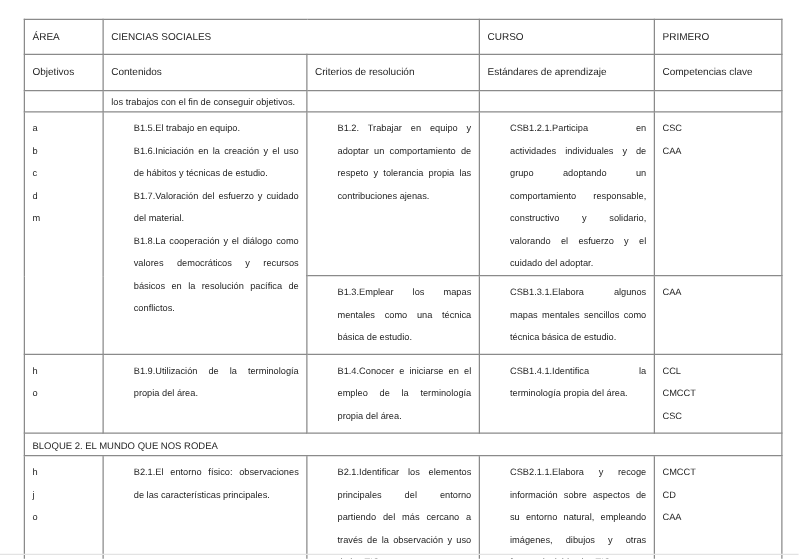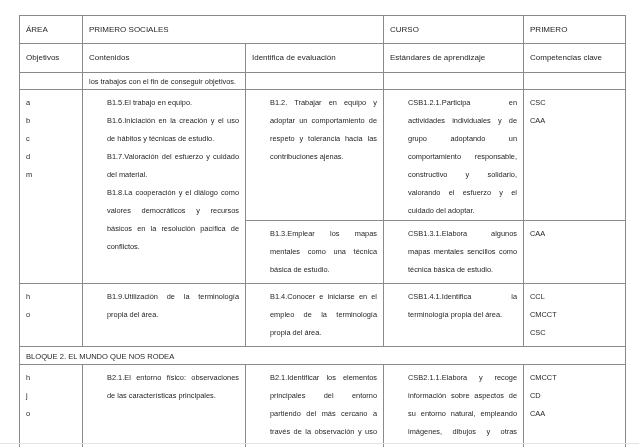--- a/index.html
+++ b/index.html
@@ -70,7 +70,7 @@
     <tbody>
         <tr class="r1">
       <td class="hdr">ÁREA</td>
-      <td class="hdr" colspan="2">PRIMERO SOCIALES</td>
+      <td class="hdr" colspan="2">CIENCIAS SOCIALES</td>
       <td class="hdr">CURSO</td>
       <td class="hdr">PRIMERO</td>
     </tr>

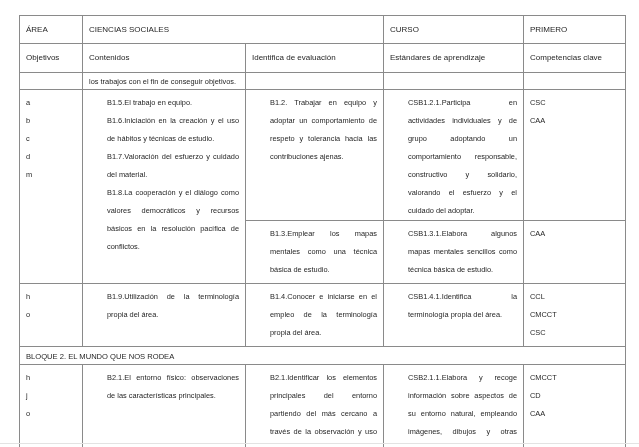--- a/index.html
+++ b/index.html
@@ -78,7 +78,7 @@
     <tr class="r2">
       <td class="hdr">Objetivos</td>
       <td class="hdr">Contenidos</td>
-      <td class="hdr">Identifica de evaluación</td>
+      <td class="hdr">Criterios de resolución</td>
       <td class="hdr">Estándares de aprendizaje</td>
       <td class="hdr">Competencias clave</td>
     </tr>

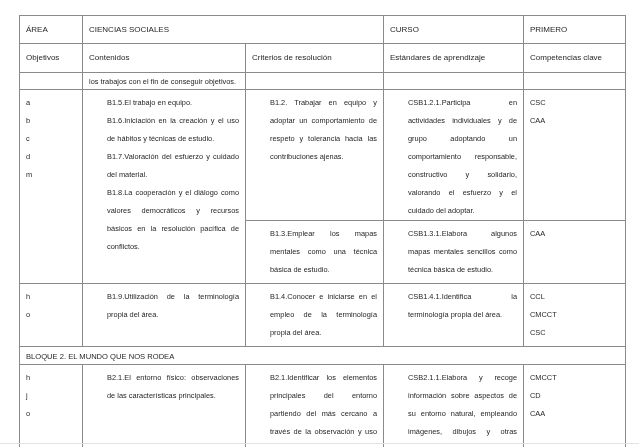--- a/index.html
+++ b/index.html
@@ -106,7 +106,7 @@
         <p>B1.8.La cooperación y el diálogo como valores democráticos y recursos básicos en la resolución pacífica de conflictos.</p>
       </td>
       <td class="body">
-        <p>B1.2. Trabajar en equipo y adoptar un comportamiento de respeto y tolerancia hacia las contribuciones ajenas.</p>
+        <p>B1.2. Trabajar en equipo y adoptar un comportamiento de respeto y tolerancia propia las contribuciones ajenas.</p>
       </td>
       <td class="body">
         <p>CSB1.2.1.Participa en actividades individuales y de grupo adoptando un comportamiento responsable, constructivo y solidario, valorando el esfuerzo y el cuidado del adoptar.</p>

